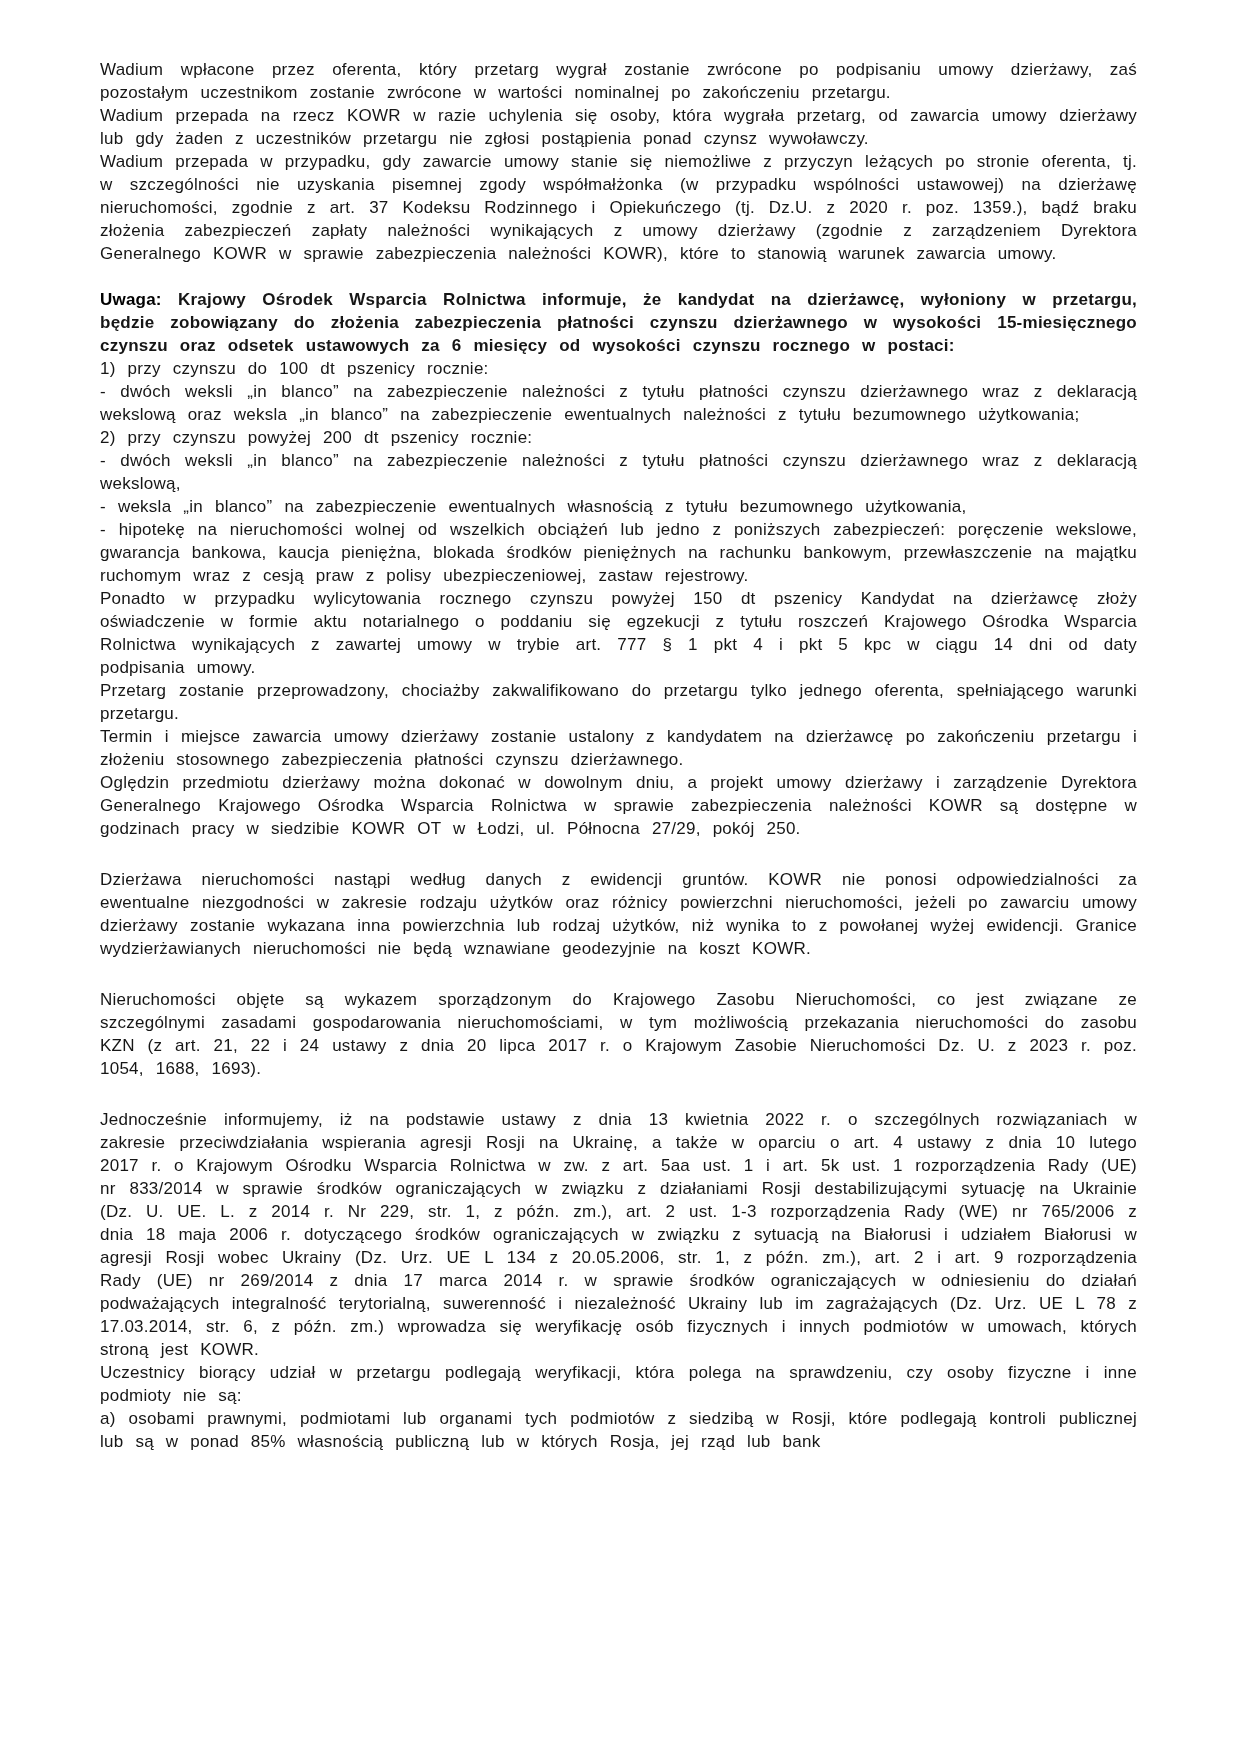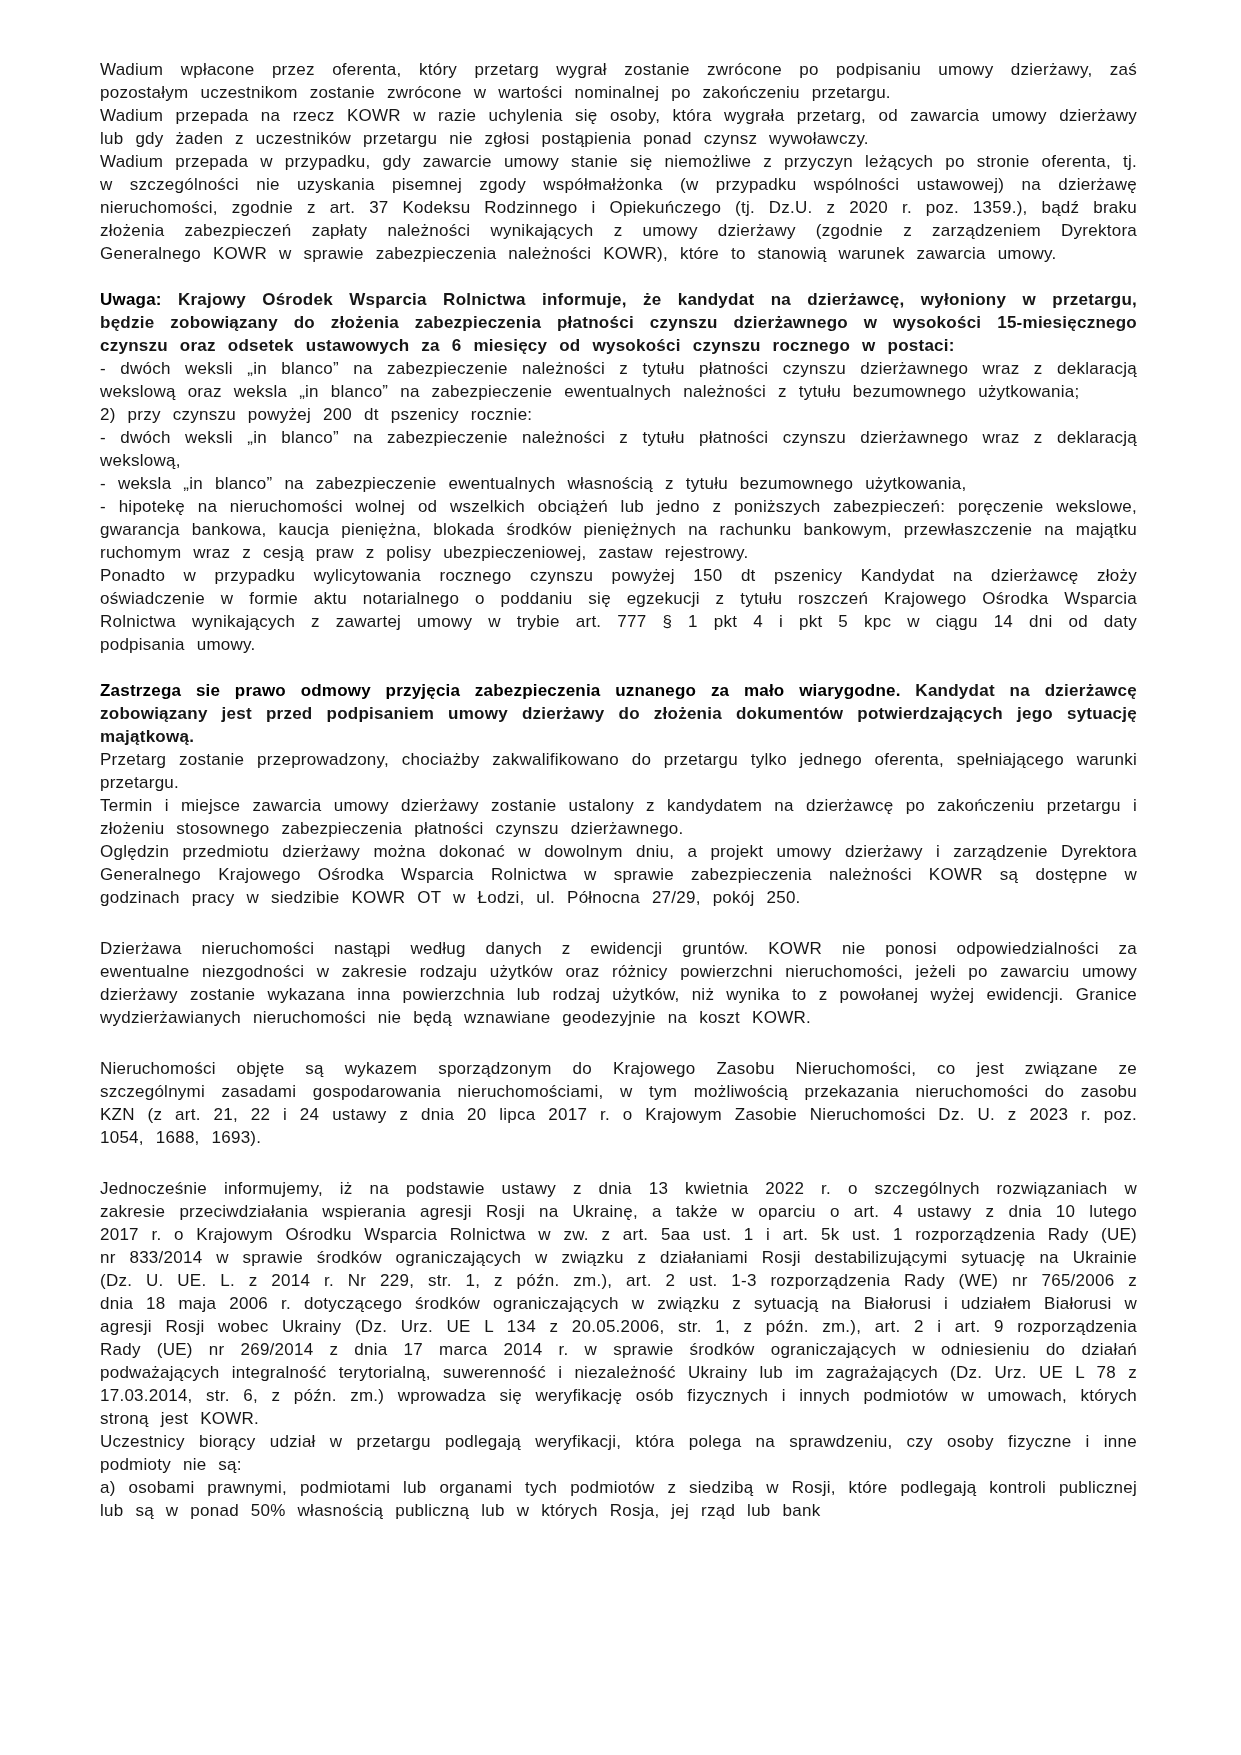--- a/index.html
+++ b/index.html
@@ -53,6 +53,7 @@
     <strong>Uwaga:</strong><span> Krajowy Ośrodek Wsparcia Rolnictwa informuje, że kandydat na dzierżawcę, wyłoniony w przetargu, będzie zobowiązany do złożenia zabezpieczenia płatności czynszu dzierżawnego w wysokości 15-miesięcznego czynszu oraz odsetek ustawowych za 6 miesięcy od wysokości czynszu rocznego w postaci:</span>
   </p>
 
+  <p class="blk">1) przy czynszu do 100 dt pszenicy rocznie:</p>
 
   <p class="blk">- dwóch weksli „in blanco” na zabezpieczenie należności z tytułu płatności czynszu dzierżawnego wraz z deklaracją wekslową oraz weksla „in blanco” na zabezpieczenie ewentualnych należności z tytułu bezumownego użytkowania;</p>
 

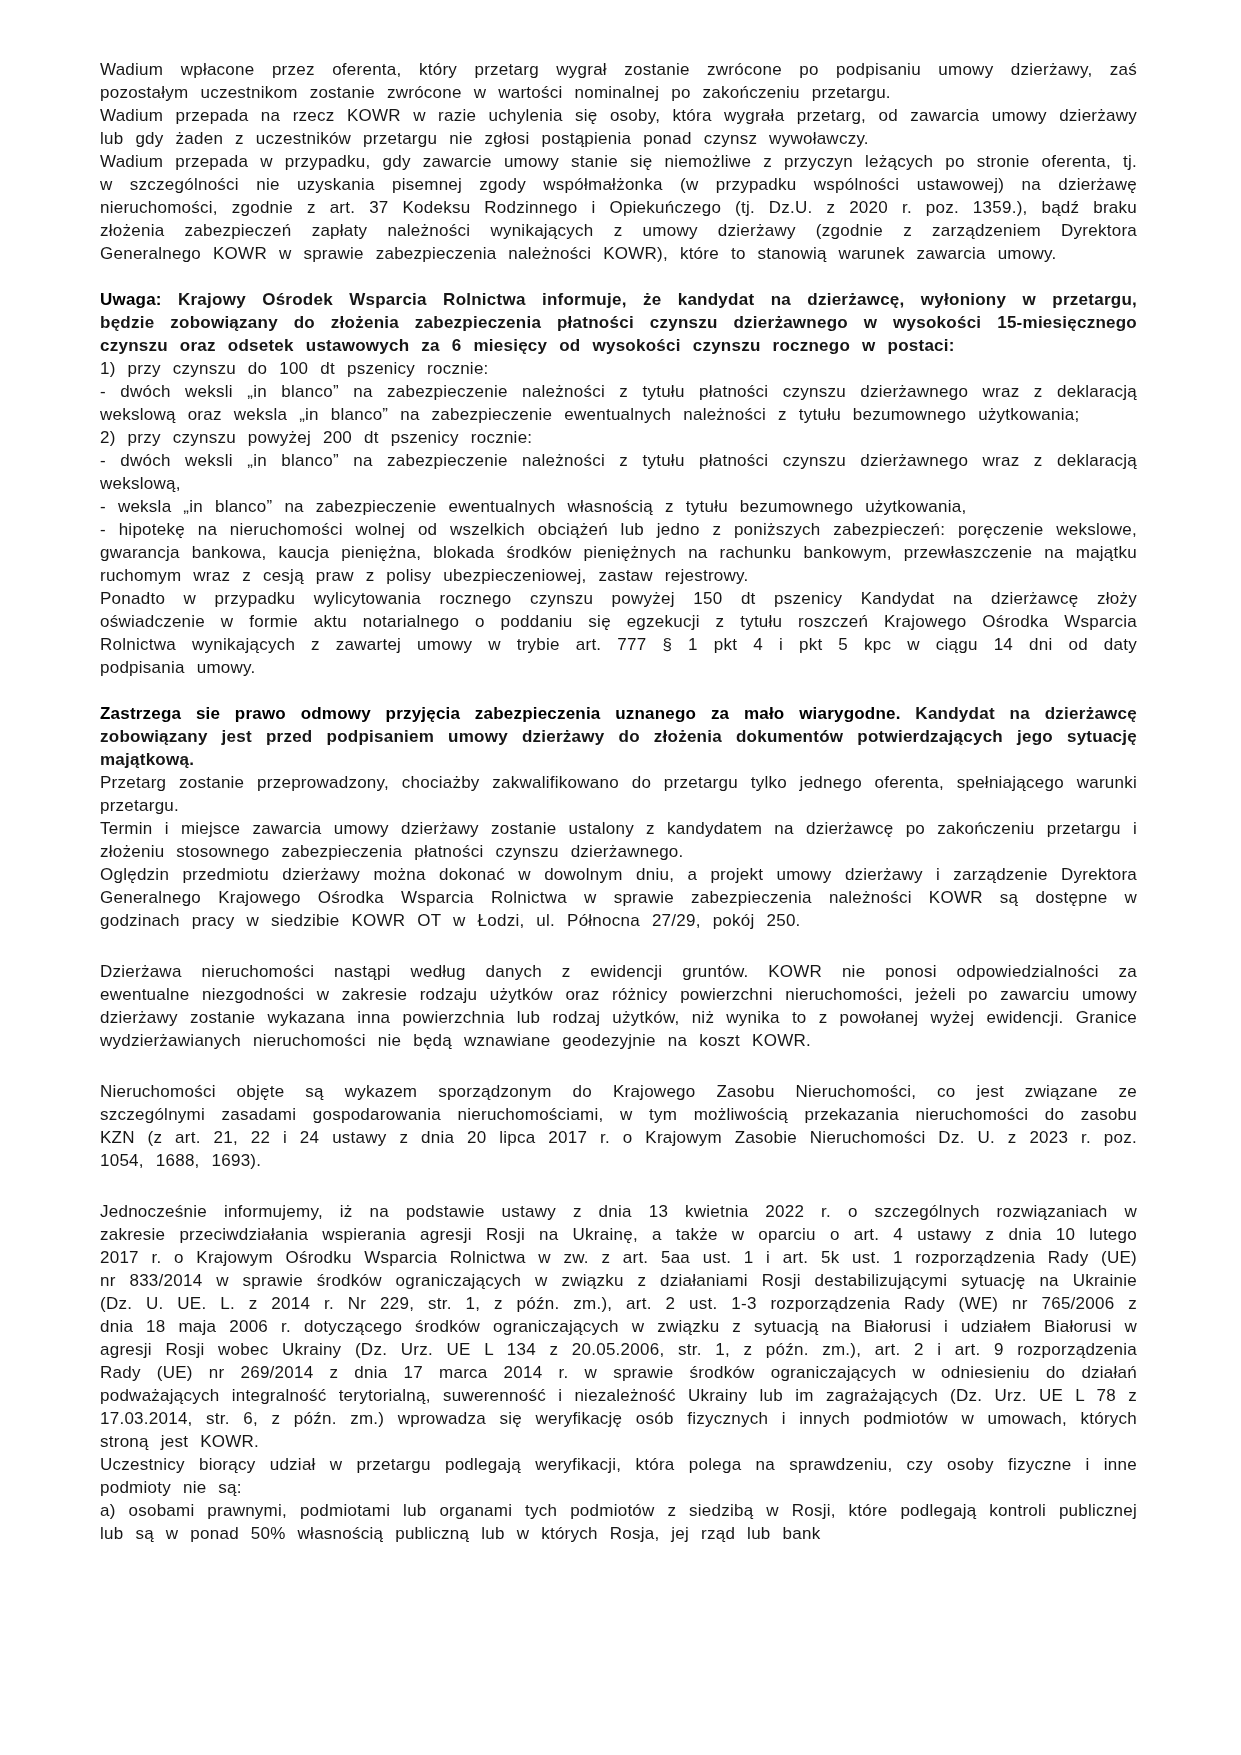--- a/index.html
+++ b/index.html
@@ -67,9 +67,6 @@
 
   <p class="blk">Ponadto w przypadku wylicytowania rocznego czynszu powyżej 150 dt pszenicy Kandydat na dzierżawcę złoży oświadczenie w formie aktu notarialnego o poddaniu się egzekucji z tytułu roszczeń Krajowego Ośrodka Wsparcia Rolnictwa wynikających z zawartej umowy w trybie art. 777 § 1 pkt 4 i pkt 5 kpc w ciągu 14 dni od daty podpisania umowy.</p>
 
-  <p class="blk gap1">
-    <strong>Zastrzega sie prawo odmowy przyjęcia zabezpieczenia uznanego za mało wiarygodne.</strong><span> Kandydat na dzierżawcę zobowiązany jest przed podpisaniem umowy dzierżawy do złożenia dokumentów potwierdzających jego sytuację majątkową.</span>
-  </p>
 
   <p class="blk">Przetarg zostanie przeprowadzony, chociażby zakwalifikowano do przetargu tylko jednego oferenta, spełniającego warunki przetargu.</p>
 

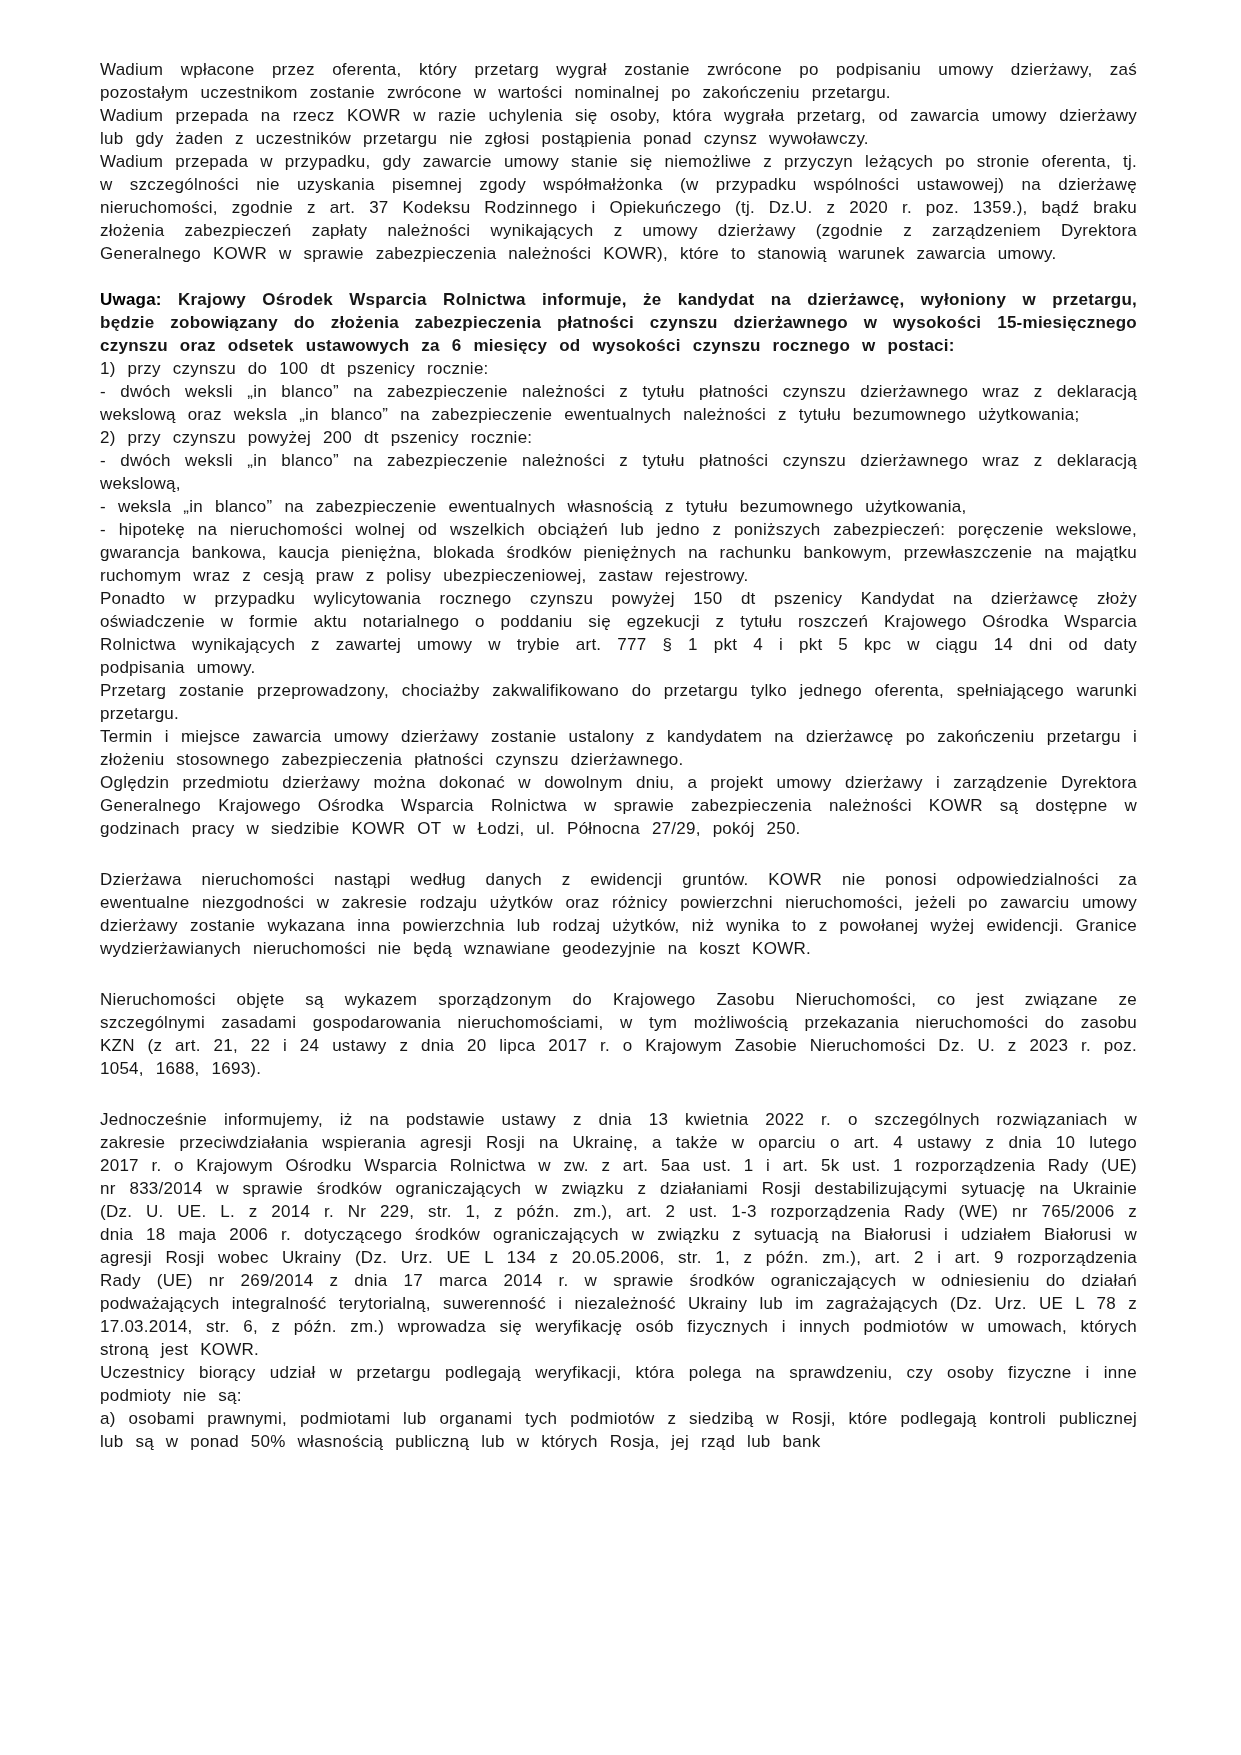--- a/index.html
+++ b/index.html
@@ -82,7 +82,7 @@
 
   <p class="blk">Uczestnicy biorący udział w przetargu podlegają weryfikacji, która polega na sprawdzeniu, czy osoby fizyczne i inne podmioty nie są:</p>
 
-  <p class="blk">a) osobami prawnymi, podmiotami lub organami tych podmiotów z siedzibą w Rosji, które podlegają kontroli publicznej lub są w ponad 50% własnością publiczną lub w których Rosja, jej rząd lub bank</p>
+  <p class="blk">a) osobami prawnymi, podmiotami lub organami tych podmiotów z siedzibą w Rosji, które podlegają kontroli publicznej lub są w ponad 85% własnością publiczną lub w których Rosja, jej rząd lub bank</p>
 
 </div>
 

